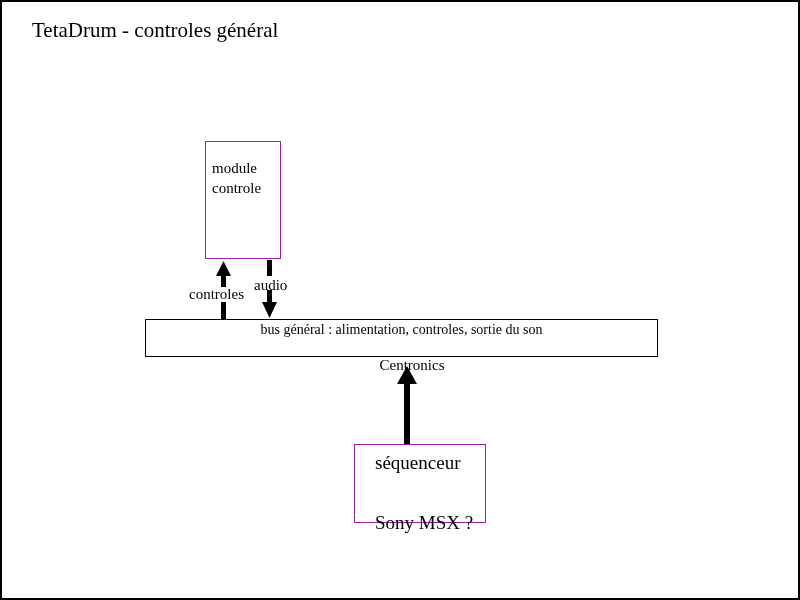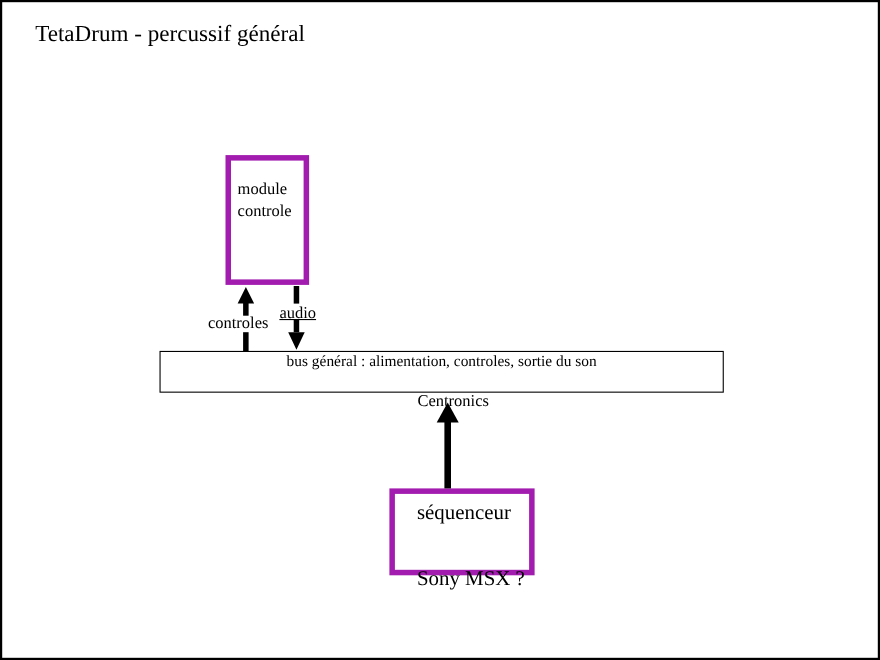--- a/index.html
+++ b/index.html
@@ -130,7 +130,7 @@
 
 <div id="page">
 
-  <div id="diagram-title">TetaDrum - percussif général</div>
+  <div id="diagram-title">TetaDrum - controles général</div>
 
   <div id="module-box" class="box">
     <div class="box-text line1">module</div>

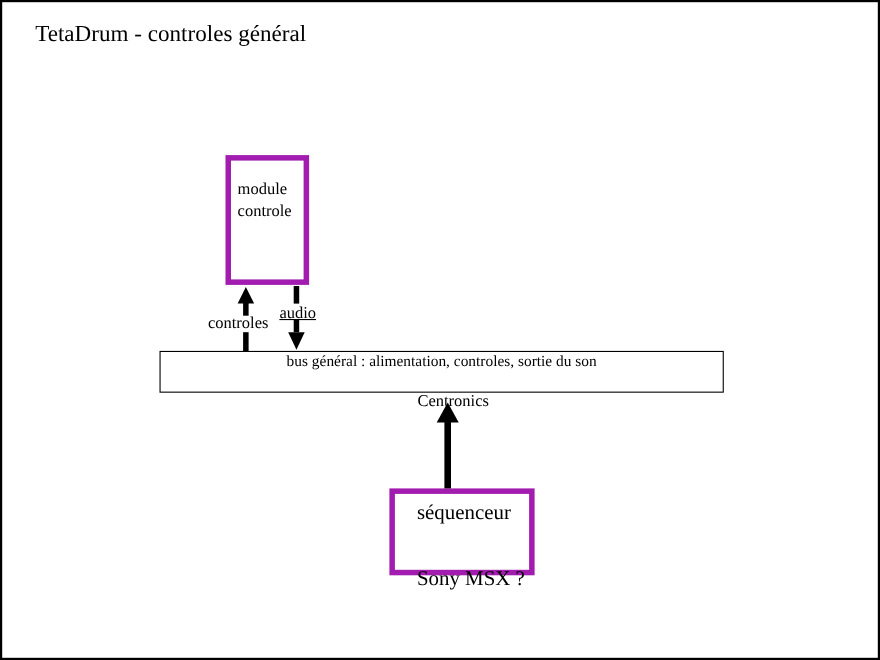--- a/index.html
+++ b/index.html
@@ -36,7 +36,7 @@
   .box {
     position: absolute;
     box-sizing: border-box;
-    border: 5px solid #a21caf;
+    border: 1px solid #a21caf;
     background: #ffffff;
   }
 

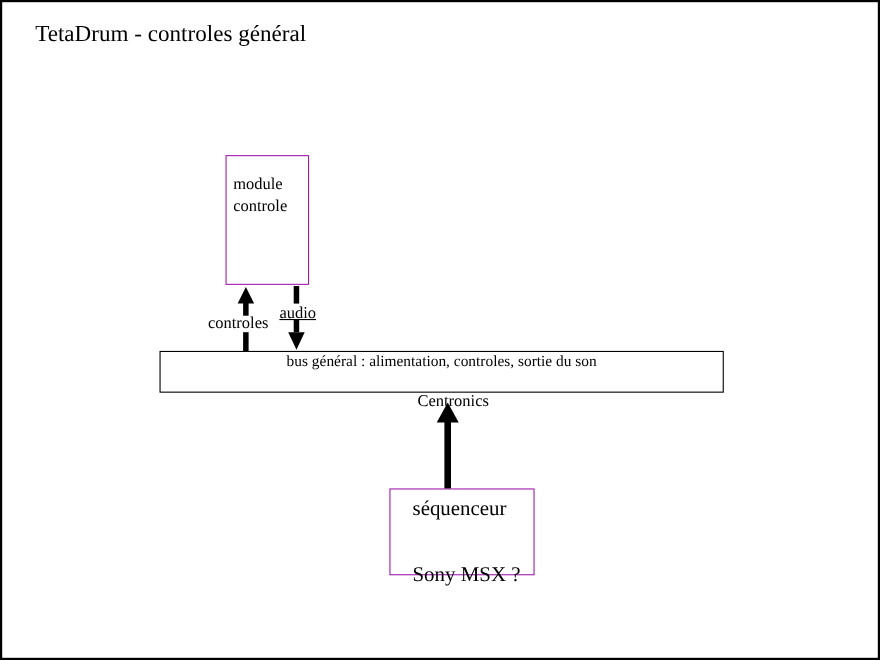--- a/index.html
+++ b/index.html
@@ -106,7 +106,7 @@
   }
 
   #label-controle { left: 187px; top: 283px; }
-  #label-audio    { left: 252px; top: 274px; text-decoration: underline; }
+  #label-audio    { left: 252px; top: 274px; }
   #label-centronics {
     left: 343px;
     top: 343px;

